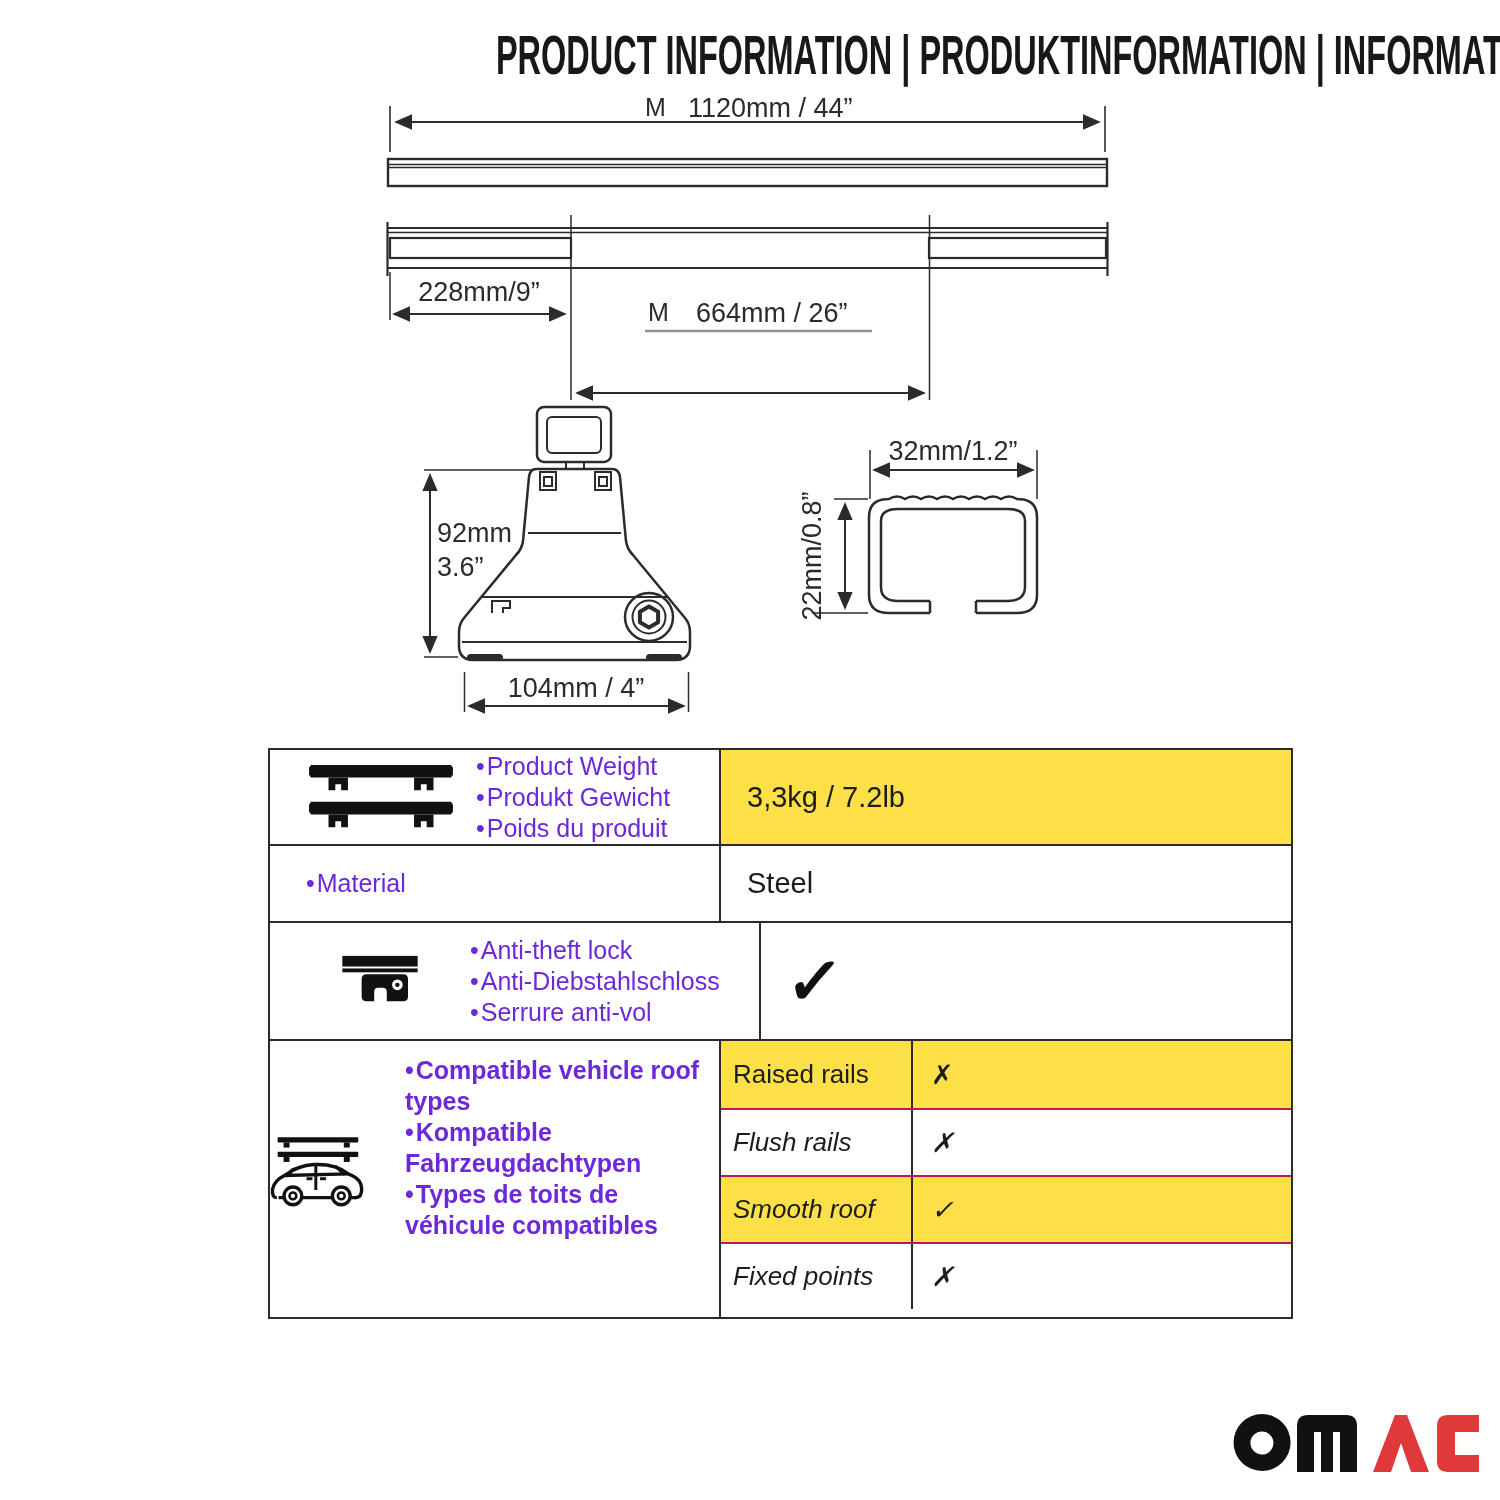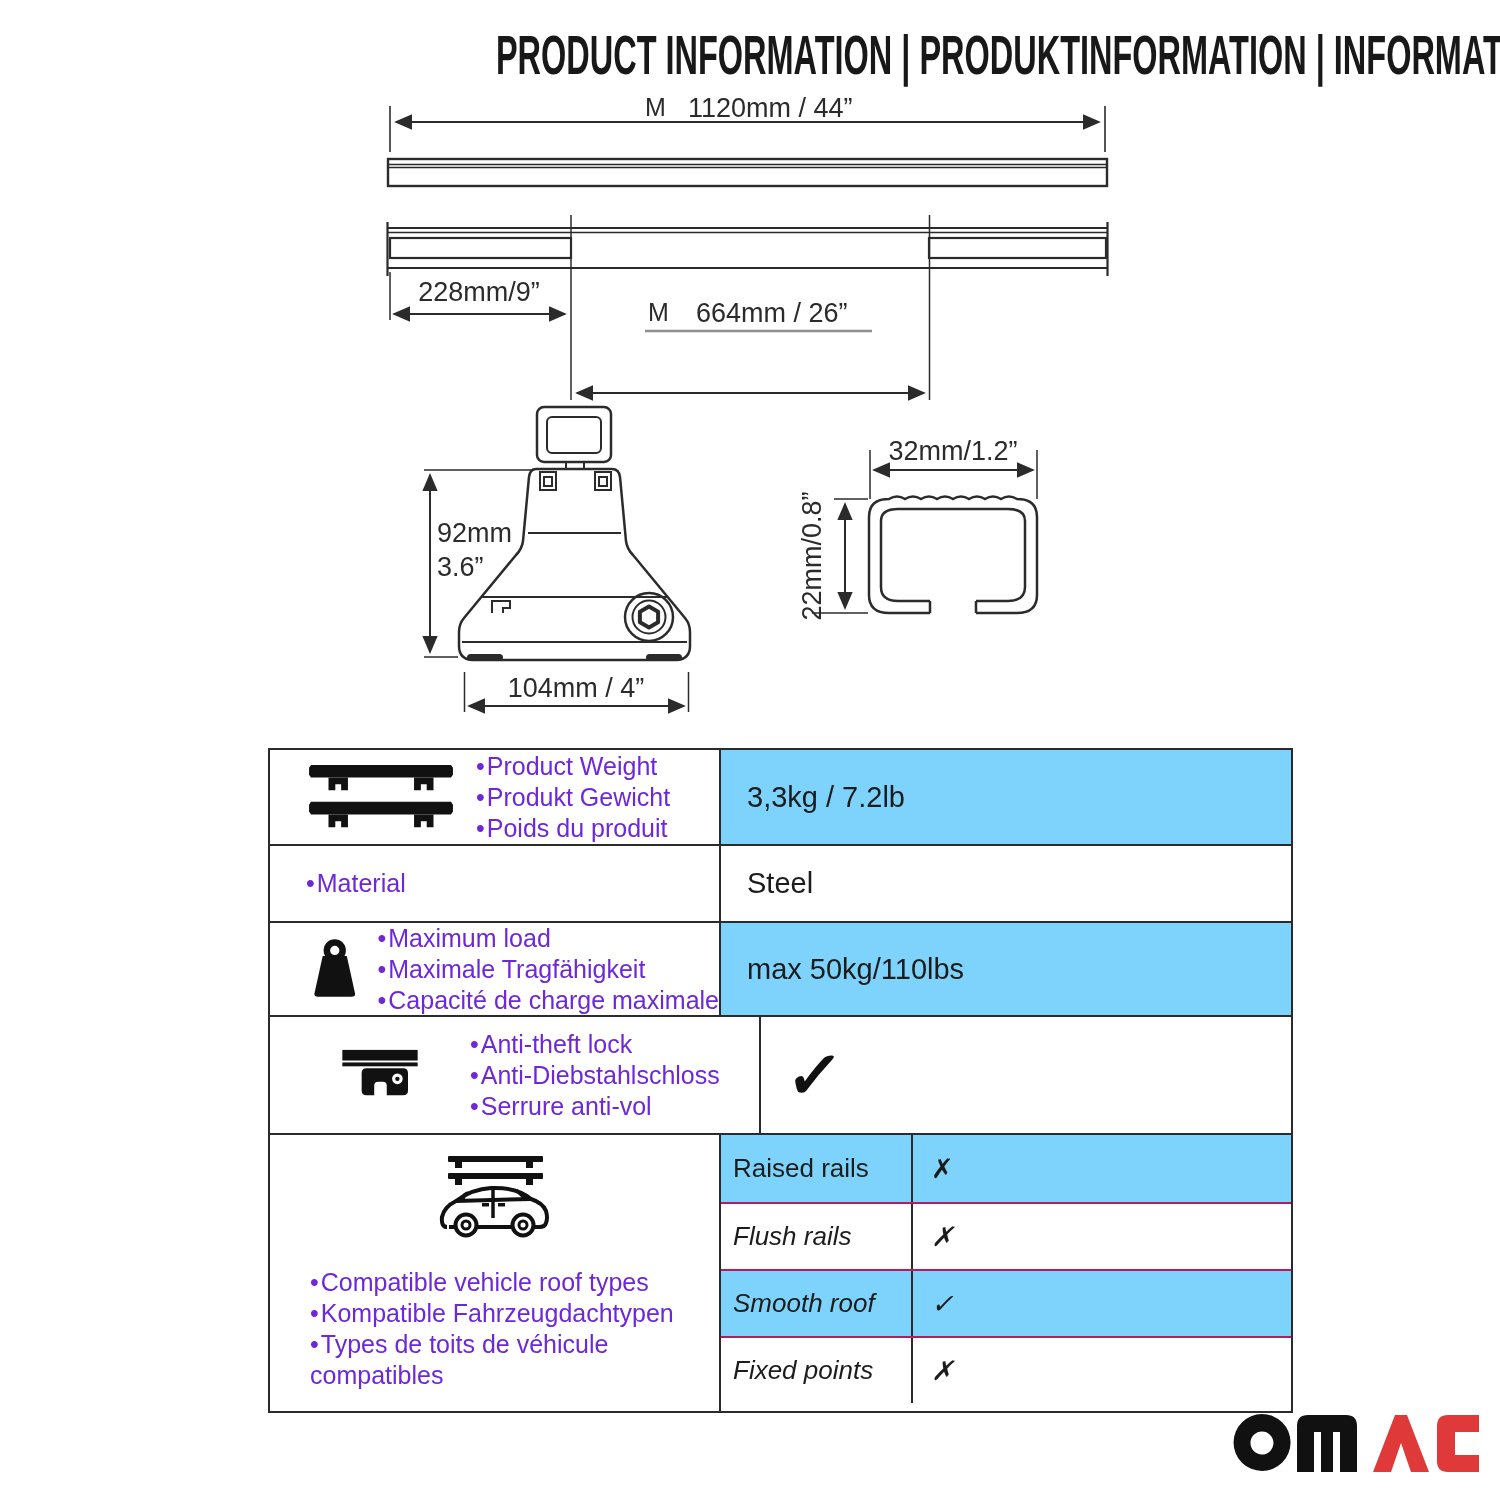--- a/index.html
+++ b/index.html
@@ -23,7 +23,7 @@
          display:flex;align-items:center;padding-left:36px;}
   .vcell{flex:1;display:flex;align-items:center;padding-left:26px;box-sizing:border-box;
          font-size:29px;color:#1c1c1c;}
-  .gray{background:#7dd3fc;}
+  .gray{background:#fde047;}
   .labels{display:flex;flex-direction:column;justify-content:center;}
   .labels div{font-size:25px;line-height:31px;color:#6d28d9;}
   .labels div::before{content:"•";margin-right:2px;}

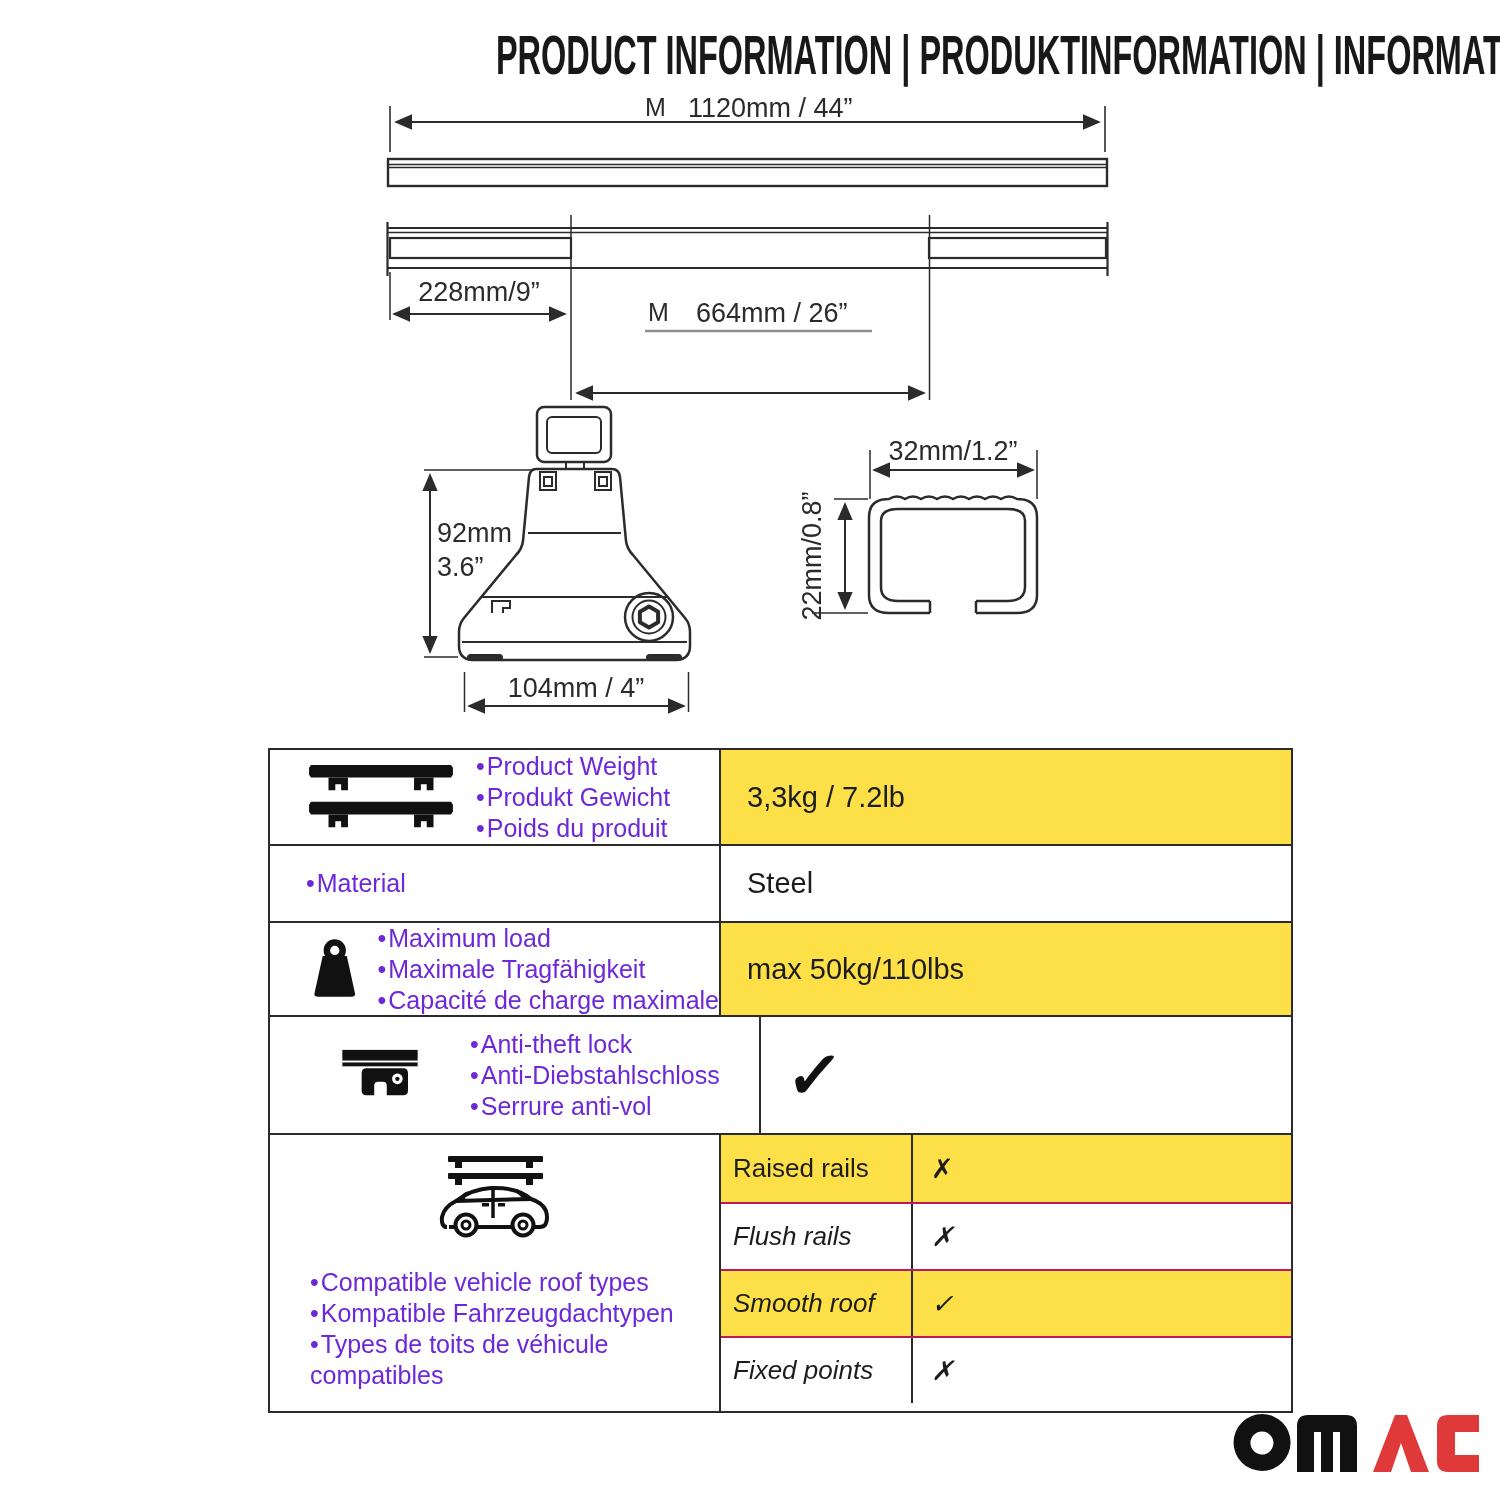--- a/index.html
+++ b/index.html
@@ -198,20 +198,6 @@
       <div class="vcell">Steel</div>
     </div>
 
-    <div class="trow r3">
-      <div class="lcell">
-        <svg class="icon2" width="58" height="60" viewBox="0 0 62 62">
-          <circle cx="31" cy="11" r="8.5" fill="none" stroke="#111" stroke-width="7"></circle>
-          <path d="M9,58 L18,17 L44,17 L53,58 Q53,61 49,61 L13,61 Q9,61 9,58 Z" fill="#111"></path>
-        </svg>
-        <div class="labels nowrap">
-          <div>Maximum load</div>
-          <div>Maximale Tragfähigkeit</div>
-          <div>Capacité de charge maximale</div>
-        </div>
-      </div>
-      <div class="vcell gray">max 50kg/110lbs</div>
-    </div>
 
     <div class="trow r4">
       <div class="lcell">

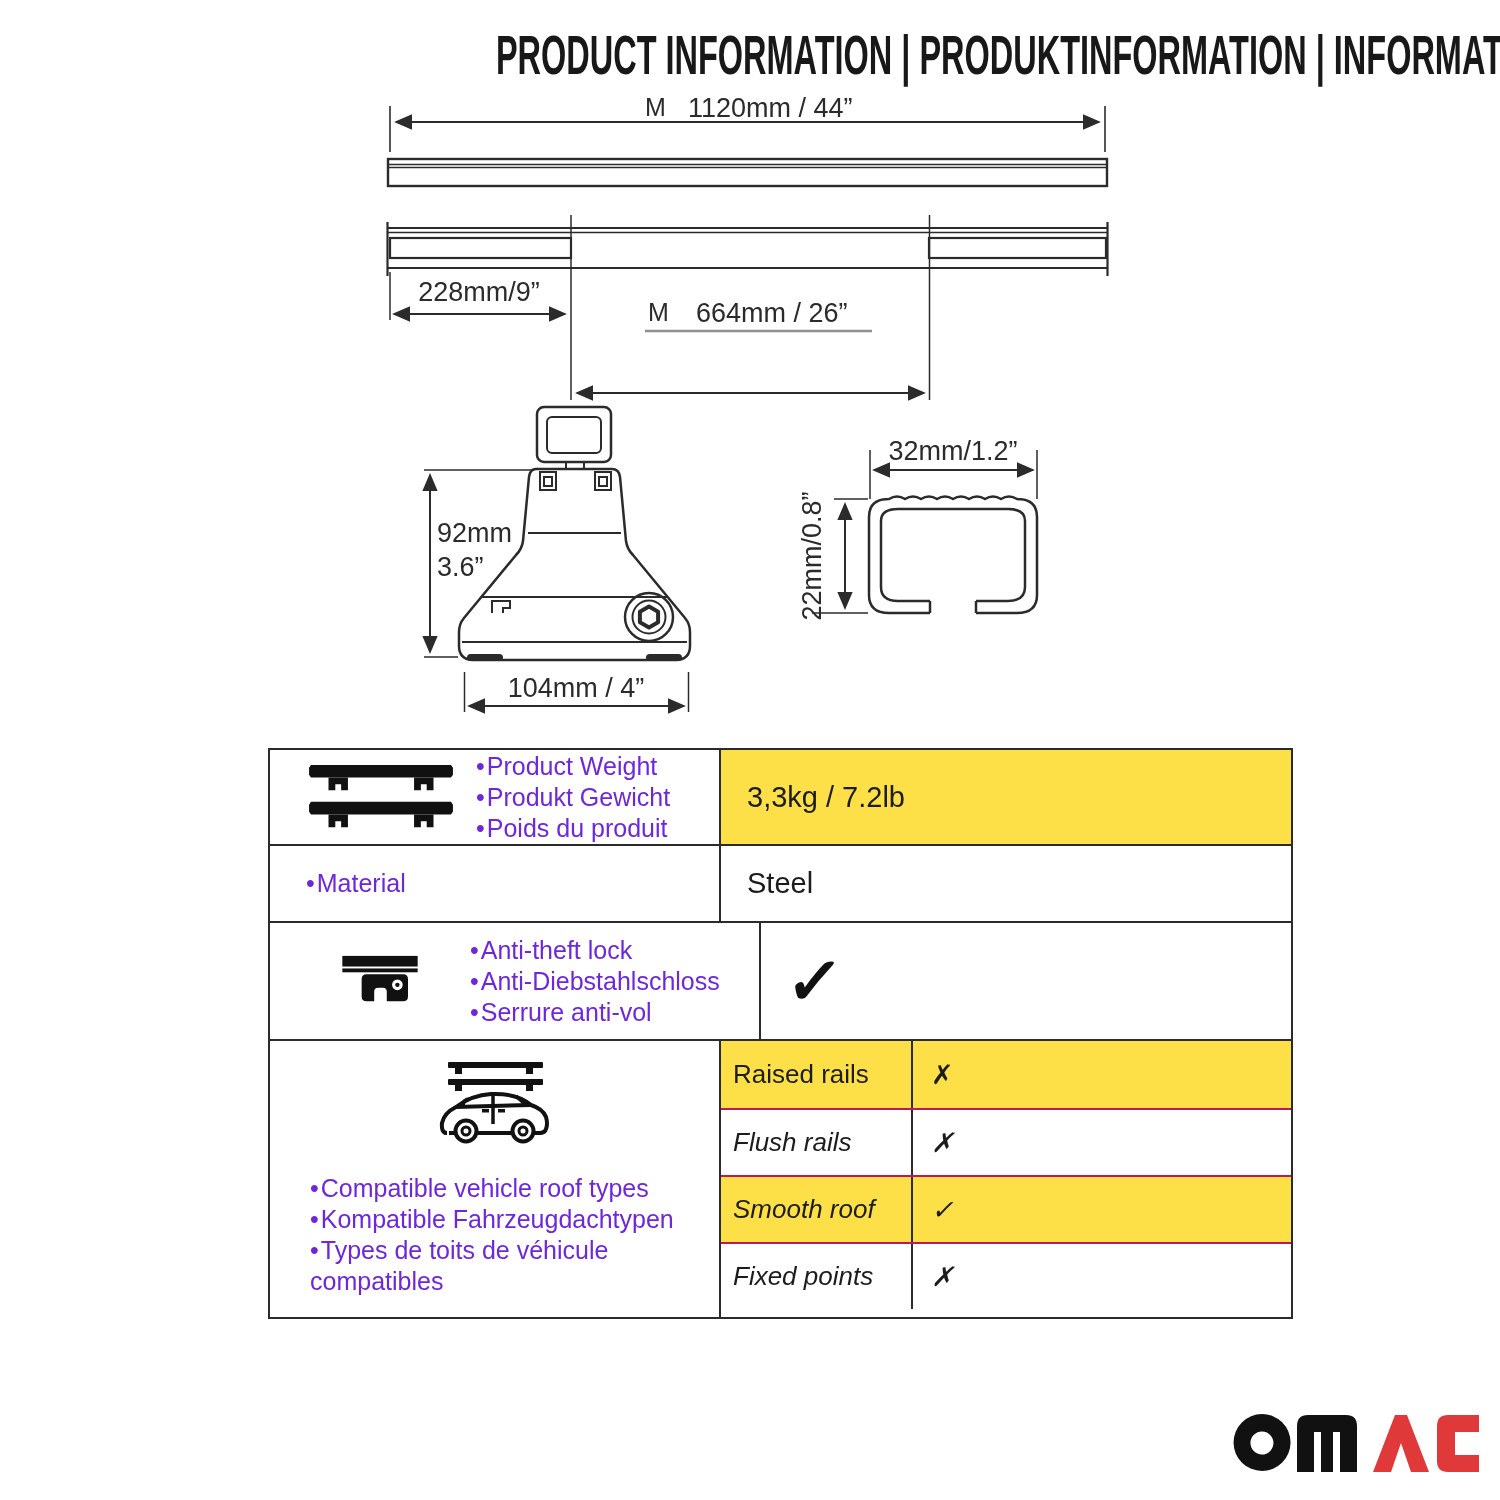--- a/index.html
+++ b/index.html
@@ -35,7 +35,7 @@
   .r3{height:94px;}
   .r4{height:118px;padding-left:40px;}
   .r5{height:278px;}
-  .r5 .lcell{flex-direction:column;justify-content:center;align-items:center;padding-left:0;}
+  .r5 .lcell{flex-direction:row;justify-content:center;align-items:center;padding-left:0;font-weight:bold;}
   .r5 .labels{align-self:flex-start;padding-left:40px;width:370px;margin-top:14px;}
   .r5 .vcell{padding:0;flex-direction:column;align-items:stretch;}
   .subrow{display:flex;height:67px;box-sizing:border-box;}

